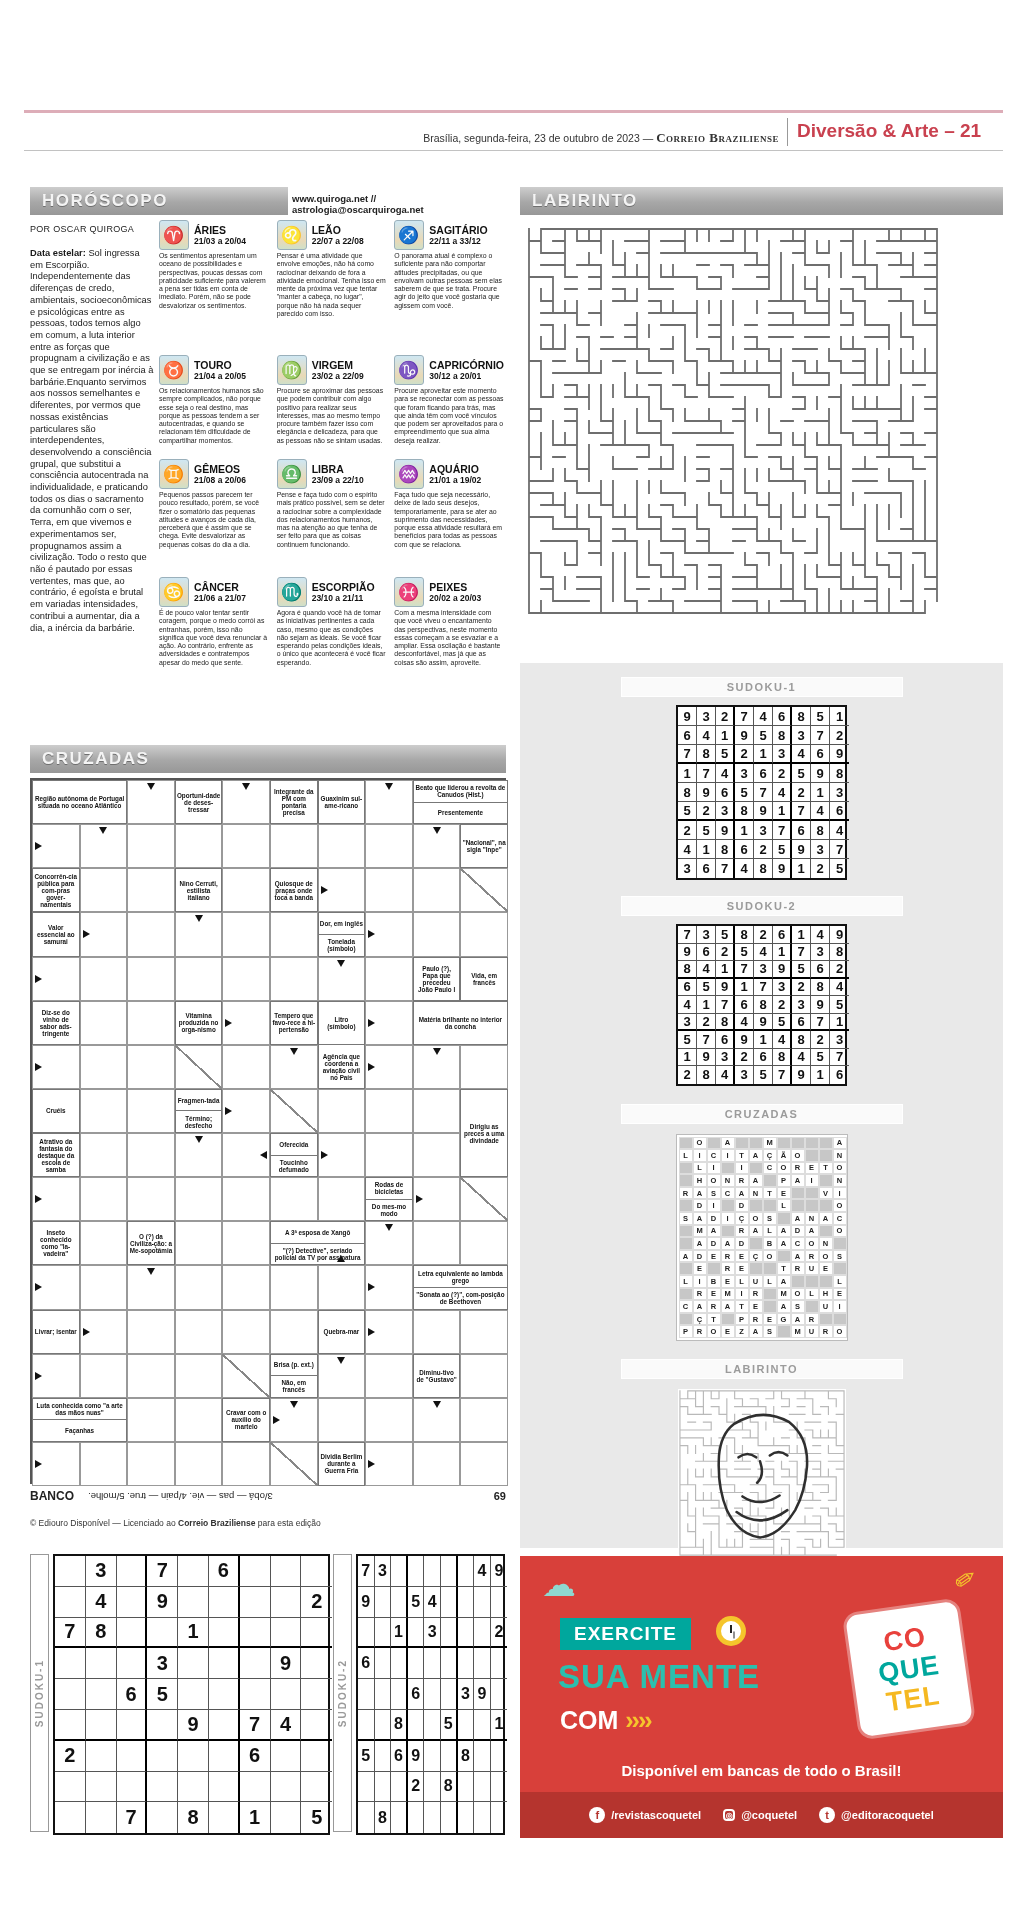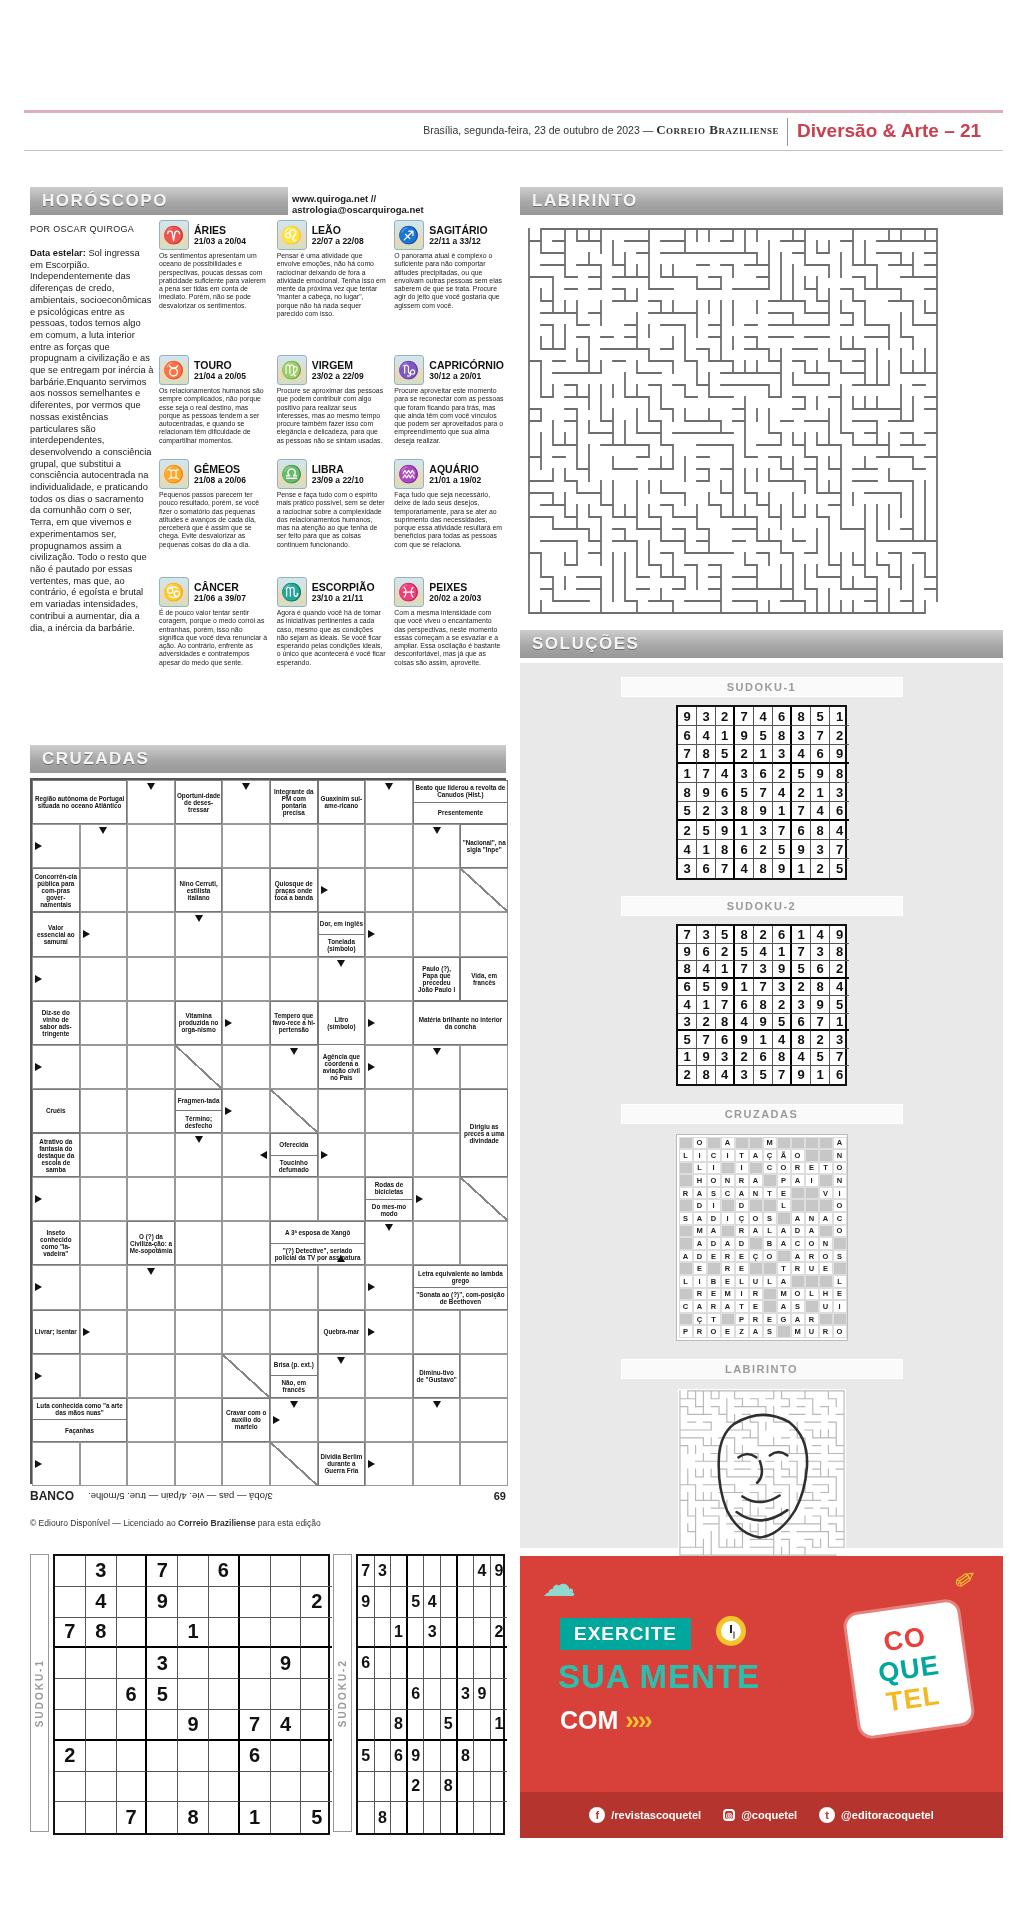--- a/index.html
+++ b/index.html
@@ -9,7 +9,7 @@
   
   .rule-pink{position:absolute;left:24px;right:8px;top:110px;height:3px;background:#ddadb8;}
   .rule-gray{position:absolute;left:24px;right:8px;top:150px;height:1px;background:#c2c2c2;}
-  .mast{position:absolute;left:24px;top:122px;width:755px;text-align:right;font-size:10.5px;color:#333;}
+  .mast{position:absolute;left:24px;top:130px;width:755px;text-align:right;font-size:10.5px;color:#333;}
   .mast .paper{font-family:"Liberation Serif",serif;font-weight:bold;font-variant:small-caps;font-size:13px;letter-spacing:.5px;}
   .mast-div{position:absolute;left:787px;top:118px;width:1px;height:28px;background:#999;}
   .section-name{position:absolute;left:797px;top:120px;width:206px;font-weight:bold;font-size:19px;color:#c9414f;}

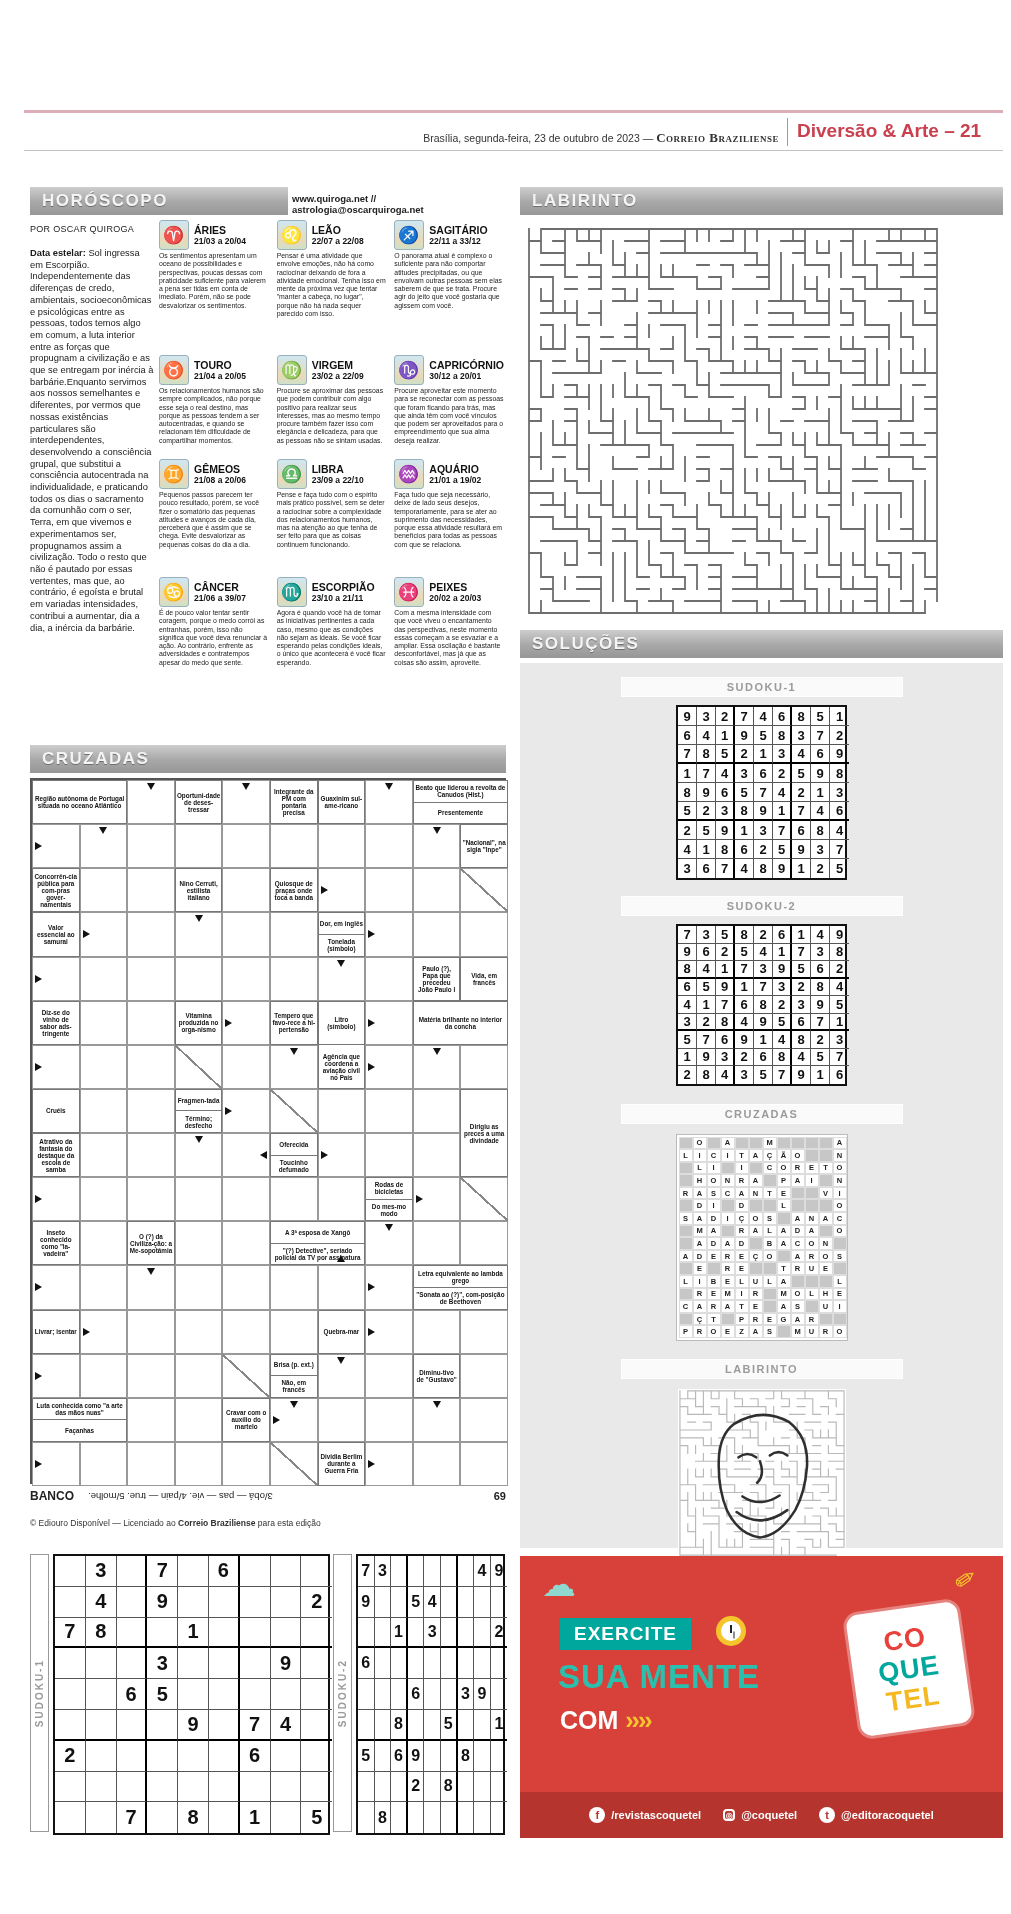--- a/index.html
+++ b/index.html
@@ -215,7 +215,7 @@
           <div class="sign-icon" data-interactable="false">♋</div>
           <div data-interactable="false">
             <div class="sign-name" data-interactable="false">CÂNCER</div>
-            <div class="sign-dates" data-interactable="false">21/06 a 39/07</div>
+            <div class="sign-dates" data-interactable="false">21/06 a 21/07</div>
           </div>
         </div>
         <div class="sign-text" data-interactable="false">É de pouco valor tentar sentir coragem, porque o medo corrói as entranhas, porém, isso não significa que você deva renunciar à ação. Ao contrário, enfrente as adversidades e contratempos apesar do medo que sente.</div>

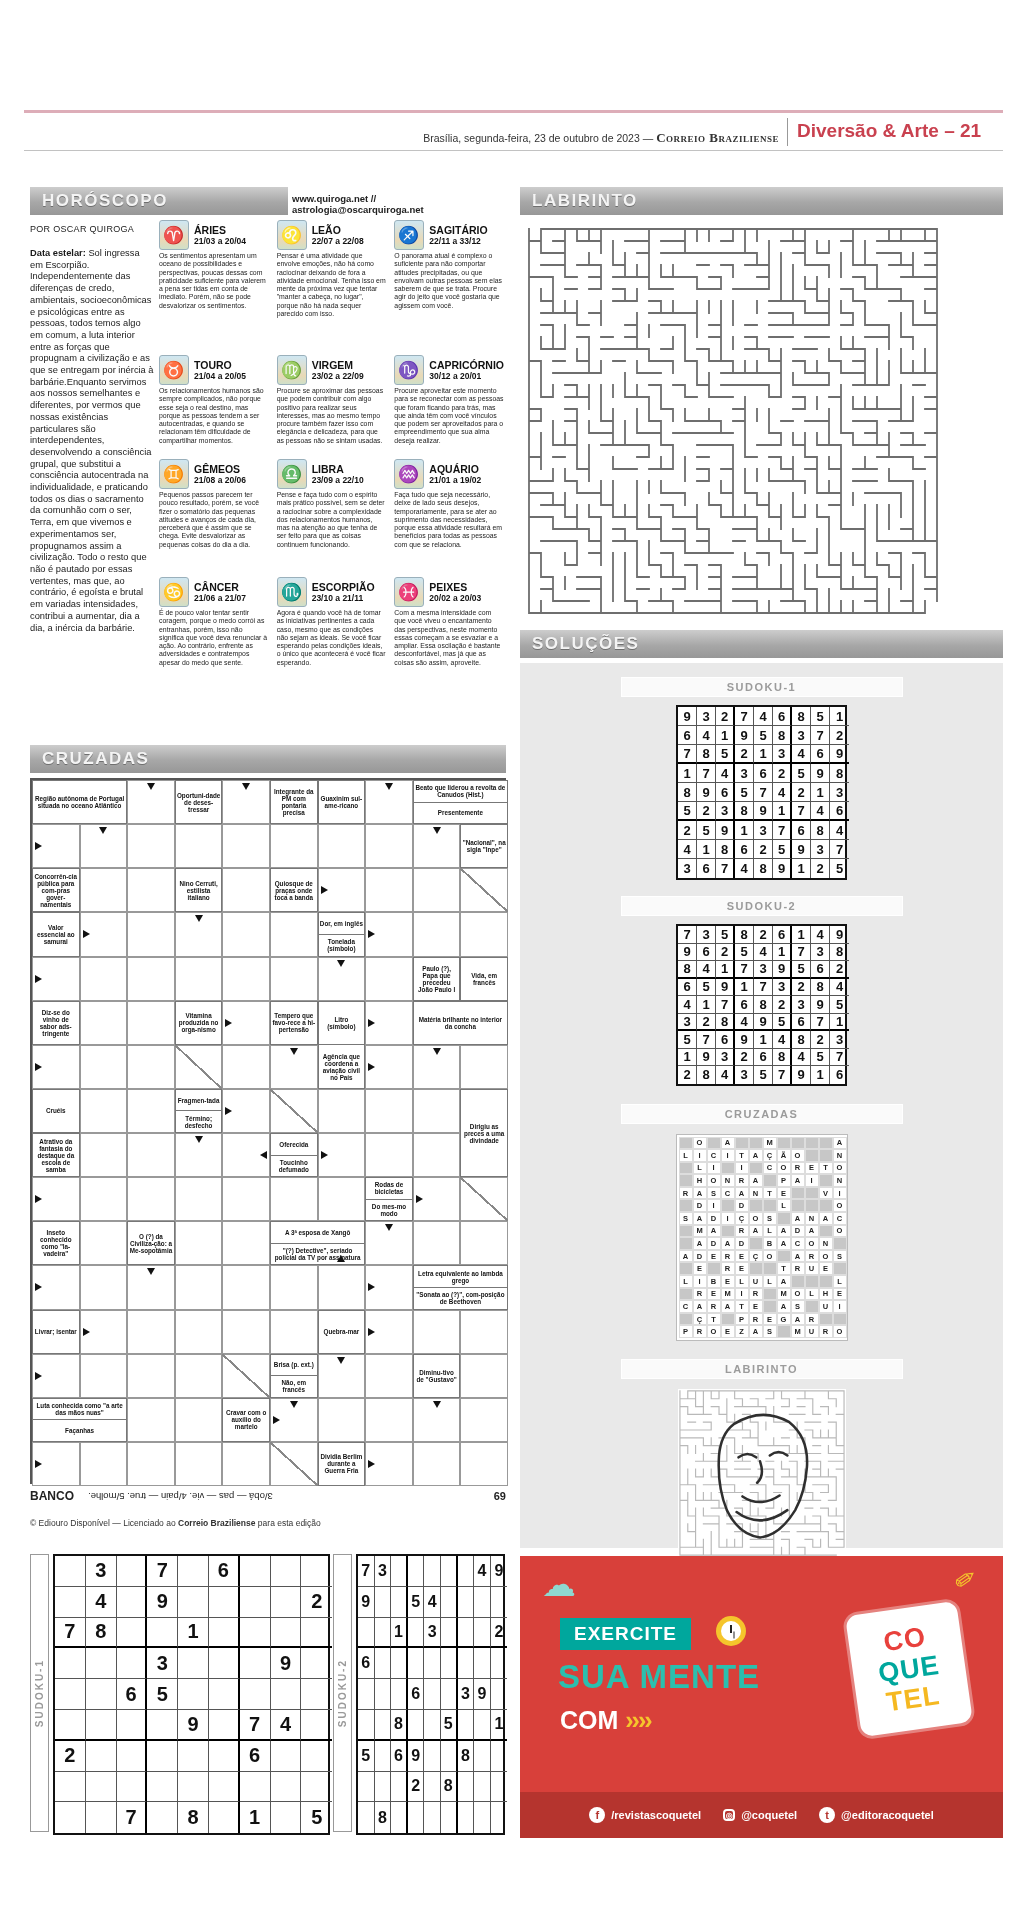--- a/index.html
+++ b/index.html
@@ -658,9 +658,6 @@
   </div>
   <div class="copyright" data-interactable="false"><span data-interactable="false">© Ediouro Disponível — Licenciado ao </span><b data-interactable="false">Correio Braziliense</b><span data-interactable="false"> para esta edição</span></div>
 
-  <div class="bar" style="left:520px;top:630px;width:483px;" data-interactable="false">
-    <span class="t" data-interactable="false">SOLUÇÕES</span>
-  </div>
   <div class="sol-panel" data-interactable="false">
     <div class="solhd" style="margin-top:14px;" data-interactable="false">SUDOKU-1</div>
     <div class="sgrid" id="sol1" data-interactable="false" style="grid-template-columns: repeat(9, 19px); grid-template-rows: repeat(9, 19px); width: 171px;">

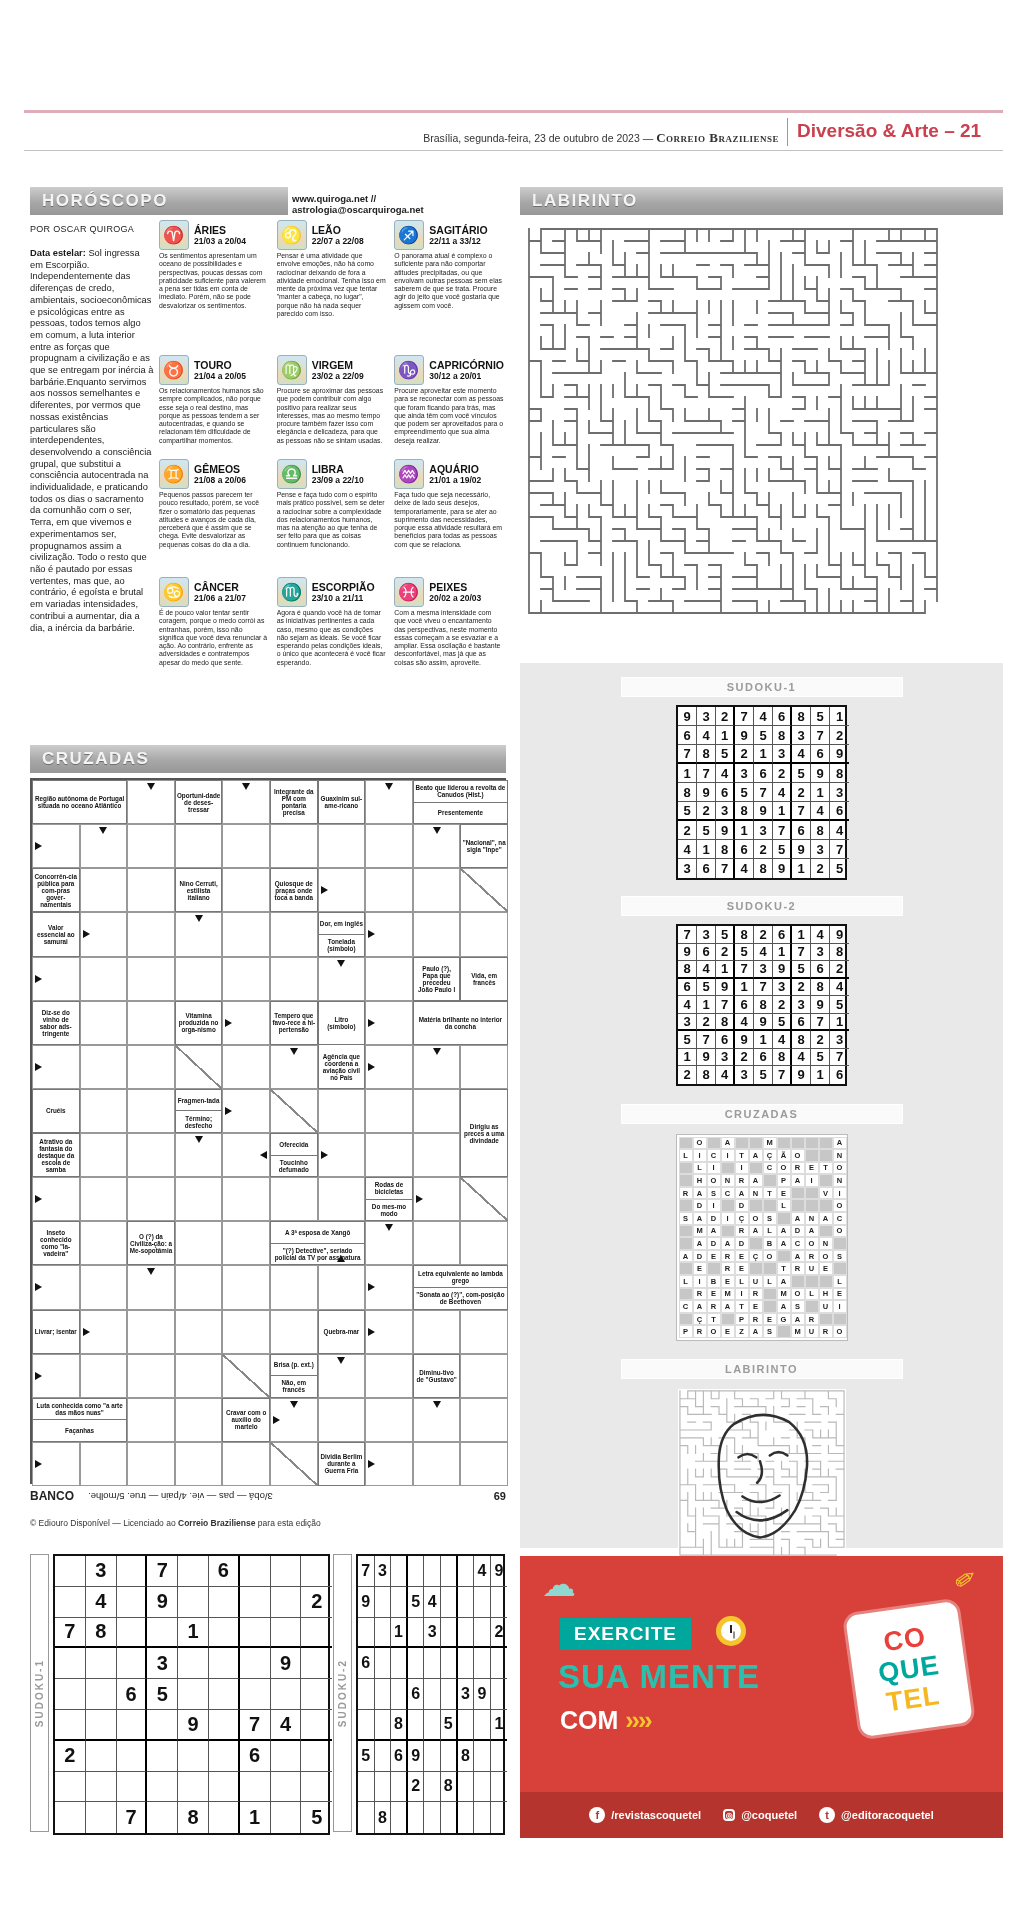--- a/index.html
+++ b/index.html
@@ -1214,6 +1214,7 @@
       <div class="l2" data-interactable="false">QUE</div>
       <div class="l3" data-interactable="false">TEL</div>
     </div>
+    <div class="tagline" data-interactable="false">Disponível em bancas de todo o Brasil!</div>
     <div class="socialband" data-interactable="false">
       <span class="soc" data-interactable="false">
           <span class="ic" data-interactable="false">f</span>

